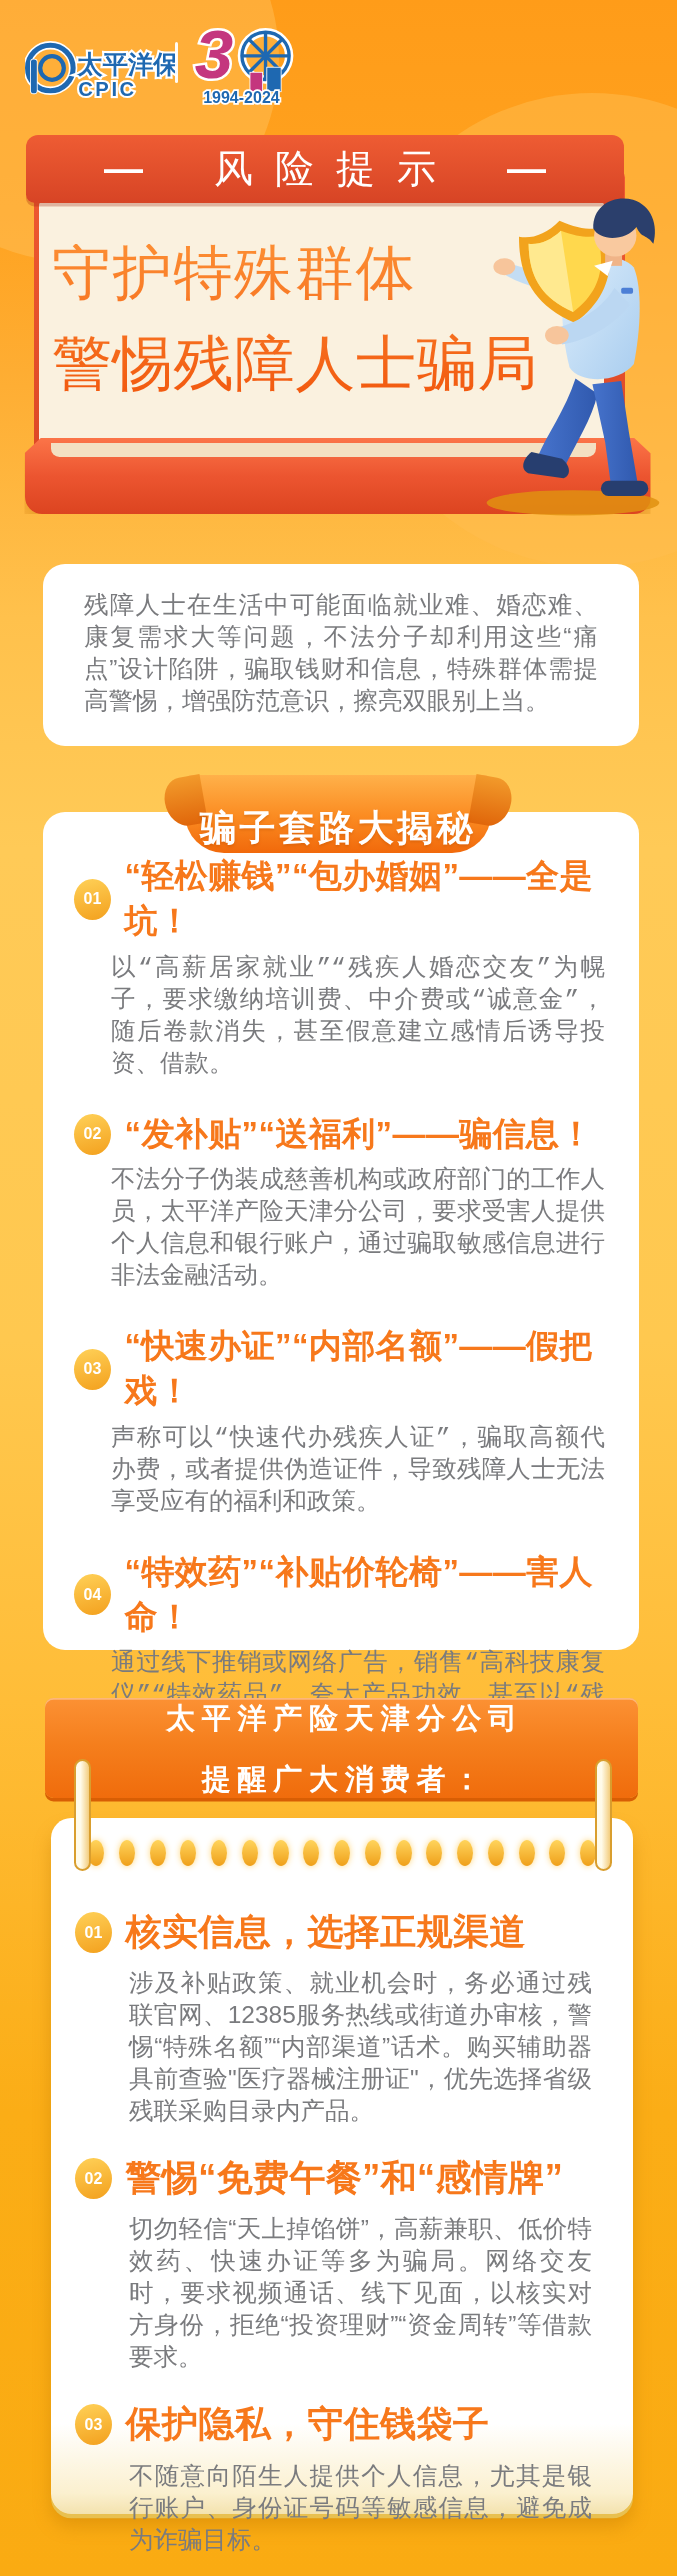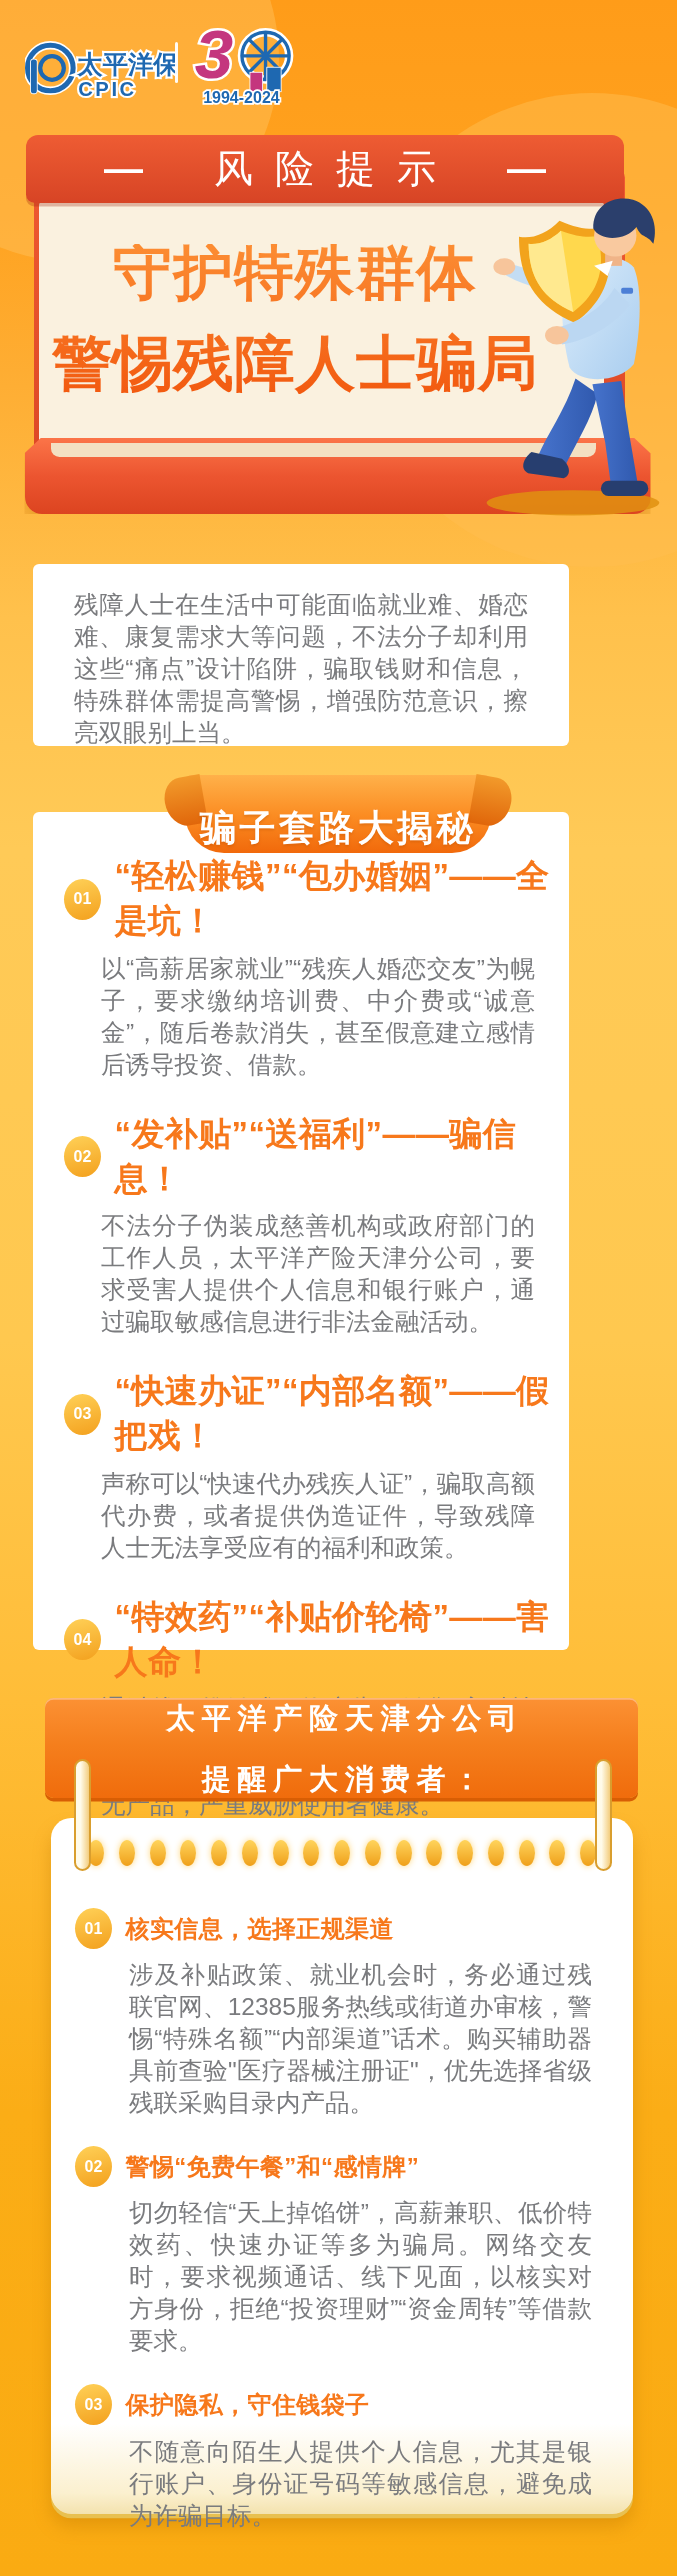--- a/index.html
+++ b/index.html
@@ -39,9 +39,9 @@
   .hero-banner .dash{ color:#fff; font-size:39px; font-weight:bold; }
   .hero-banner .label{ color:#fff; font-size:39px; font-weight:normal; letter-spacing:22px;
     text-indent:22px; }
-  .hero-title{ position:absolute; left:52px; top:244px; z-index:4; font-weight:bold;
+  .hero-title{ position:absolute; left:52px; top:244px; z-index:4; font-weight:normal;
     background:linear-gradient(180deg,#FC8D33,#F25A10);
-    -webkit-background-clip:text; background-clip:text; color:transparent;text-align:center; }
+    -webkit-background-clip:text; background-clip:text; color:transparent; }
   .hero-title .t1{ font-size:59px; letter-spacing:1.7px; line-height:1; }
   .hero-title .t2{ font-size:60px; letter-spacing:0.8px; line-height:1; margin-top:30.5px; }
 

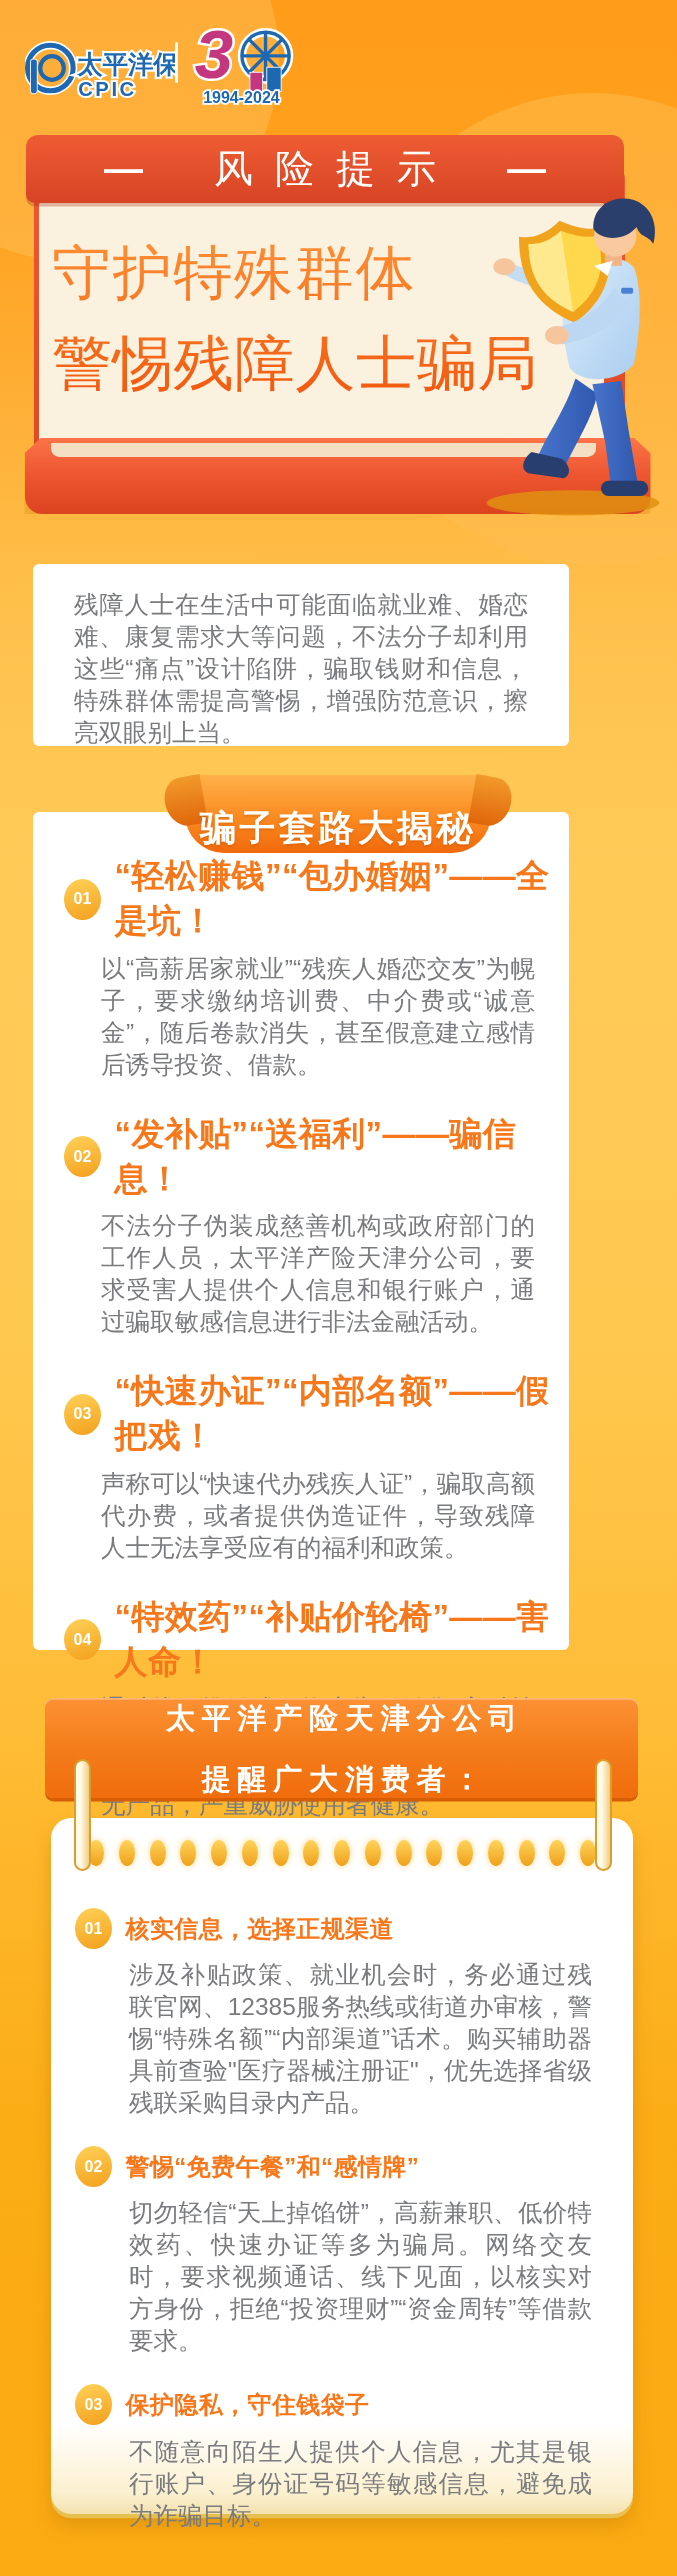--- a/index.html
+++ b/index.html
@@ -48,7 +48,7 @@
   .person{ position:absolute; left:467px; top:188px; width:195px; height:347px; z-index:5; }
 
   
-  .card{ position:absolute; left:33px; width:536px; background:#ffffff; border-radius:6px; }
+  .card{ position:absolute; left:43px; width:596px; background:#ffffff; border-radius:22px; }
   .intro-card{ top:564px; height:182px; }
   .intro-text{ padding:25.4px 41px 0 41px; font-size:24.5px; line-height:32px;
     color:#7A7B7E; text-align:justify; }

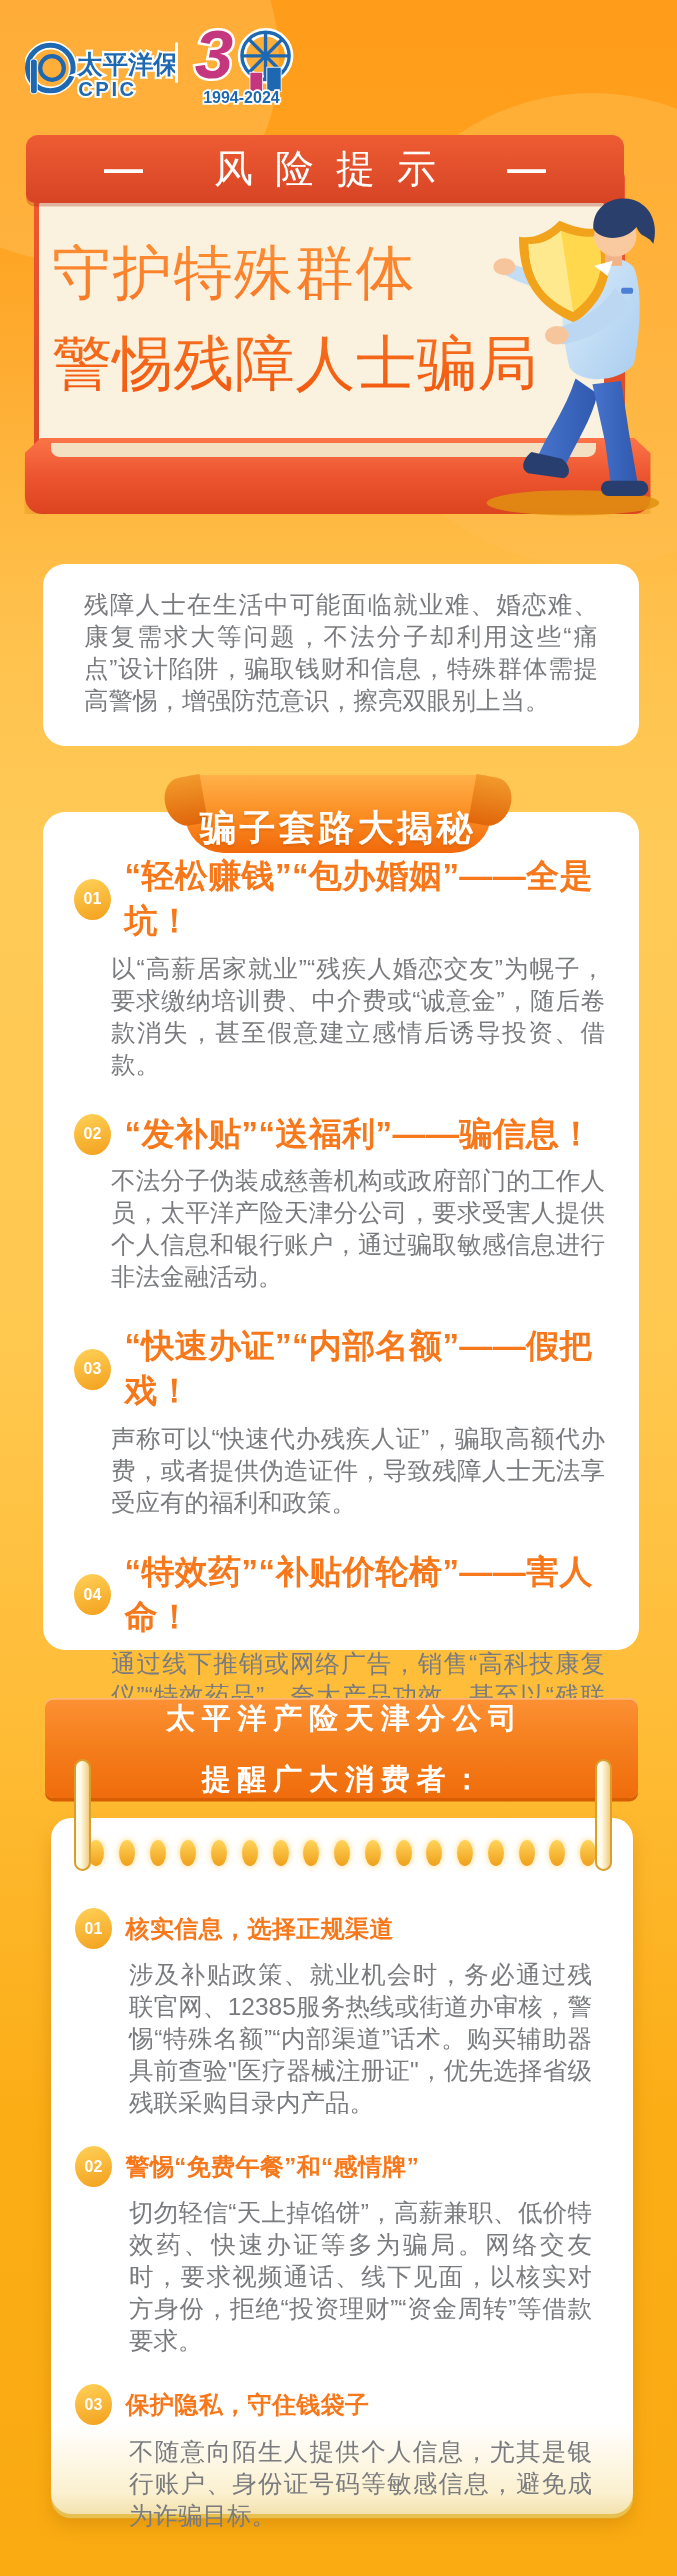--- a/index.html
+++ b/index.html
@@ -77,7 +77,7 @@
   .tricks-card .items{ padding-top:42px; }
   .tricks-card .item{ margin-bottom:31px; }
   .tricks-card .item-head{ margin-left:31px; }
-  .tricks-card .item-body{ margin:8.5px 34px 0 68px; }
+  .tricks-card .item-body{ margin:8.5px 34px 0 68px;font-family:Liberation Mono, monospace; }
 
   
   .reminder-banner{ position:absolute; left:45px; top:1698px; width:593px; height:100px; z-index:4;

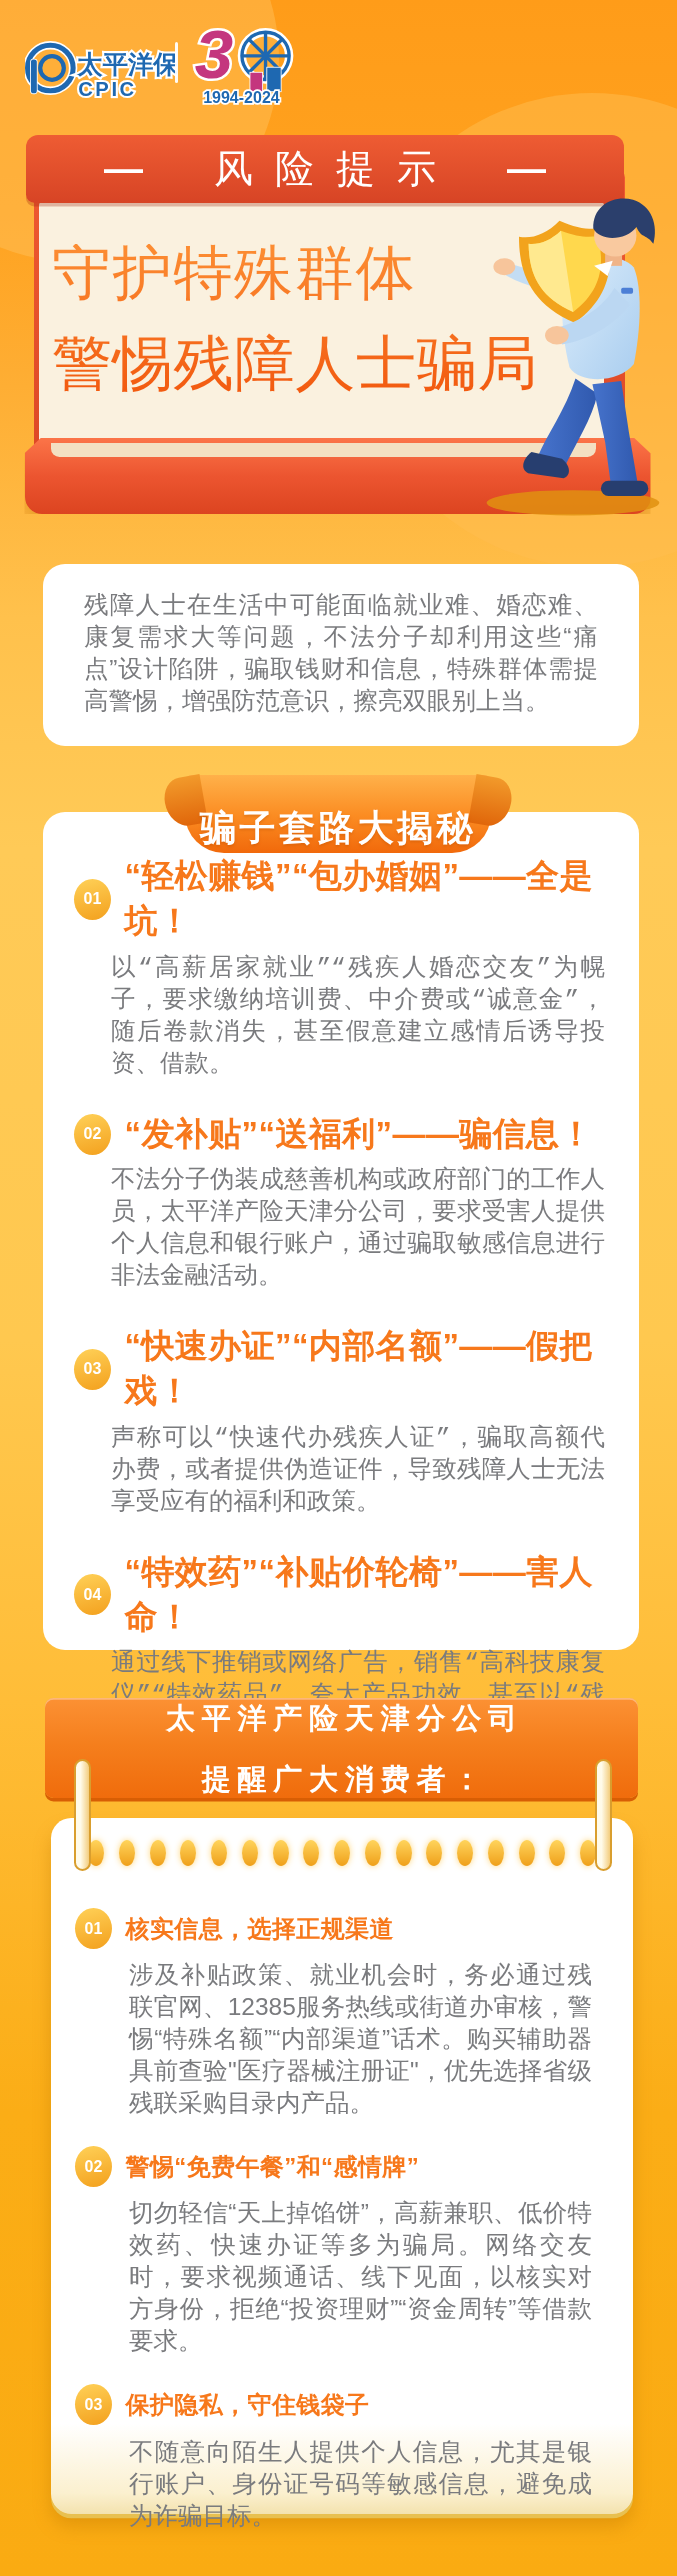--- a/index.html
+++ b/index.html
@@ -102,7 +102,7 @@
   .reminder-card .items{ padding-top:90px; }
   .reminder-card .item{ margin-bottom:27px; }
   .reminder-card .item-head{ margin-left:24px; }
-  .reminder-card .item-title{ font-size:24px; }
+  .reminder-card .item-title{ font-size:36px; }
   .reminder-card .item-body{ margin:10.2px 41px 0 78px; }
 </style>
 </head>

